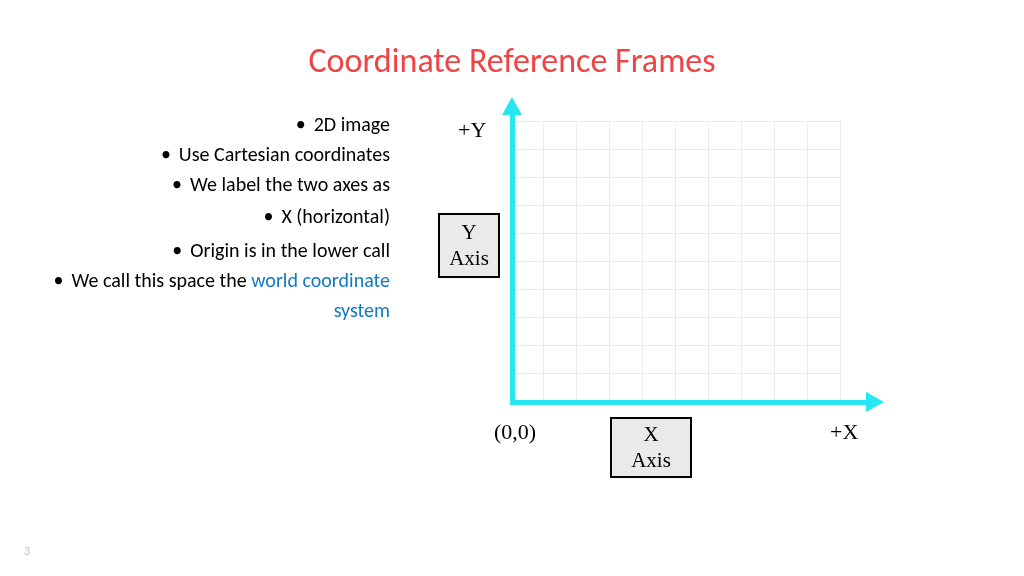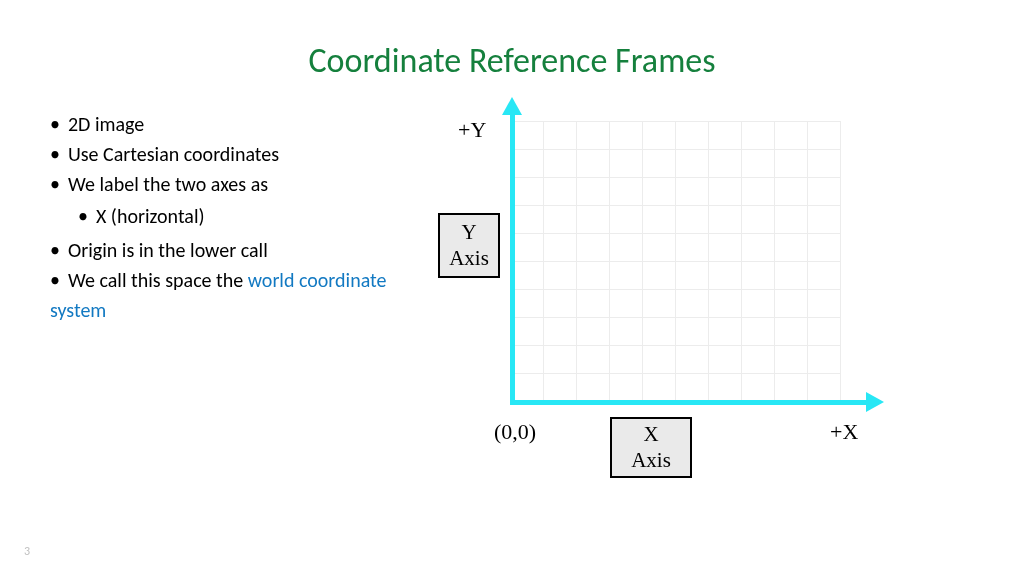--- a/index.html
+++ b/index.html
@@ -21,7 +21,7 @@
     text-align: center;
     font-size: 34px;
     font-weight: 400;
-    color: #15803d;
+    color: #ef4444;
     margin-bottom: 20px;
   }
   .content {

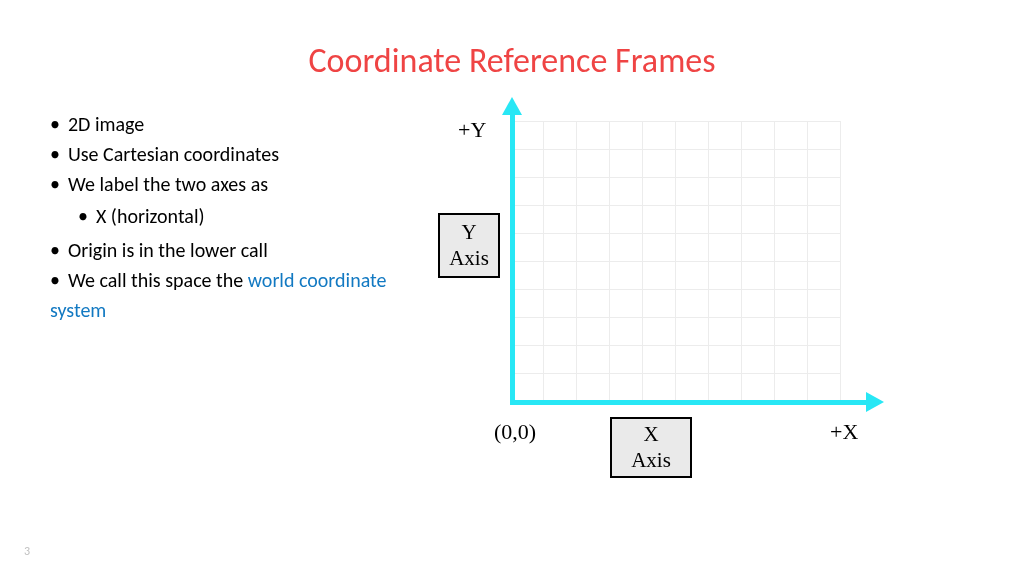--- a/index.html
+++ b/index.html
@@ -33,6 +33,7 @@
   .bullets {
     flex: 0 0 340px;
     padding-top: 8px;
+    text-align: right;
   }
   .bullets ul {
     list-style: none;

